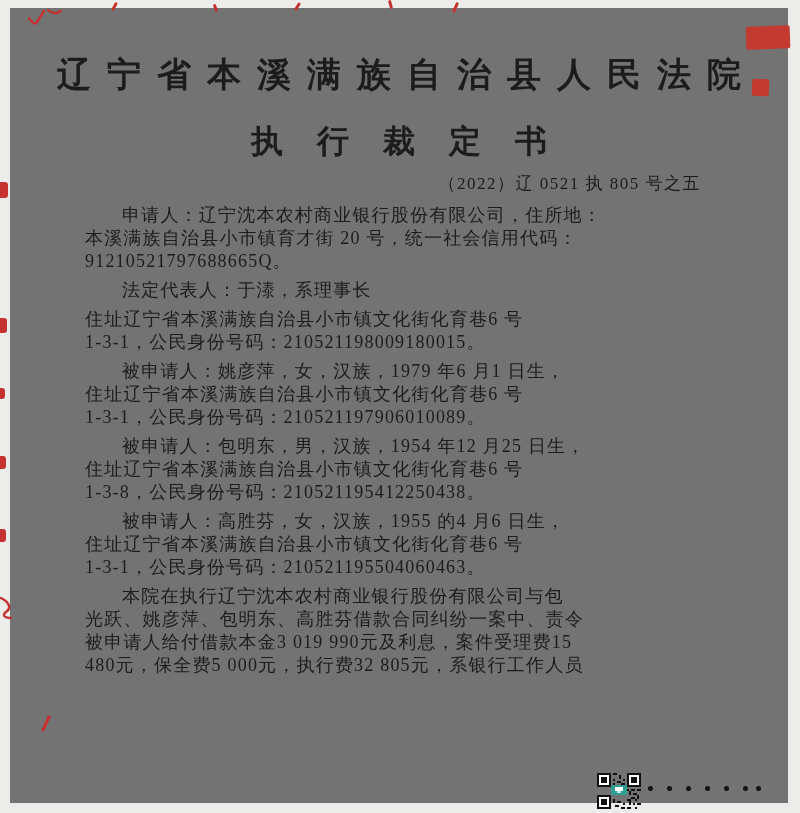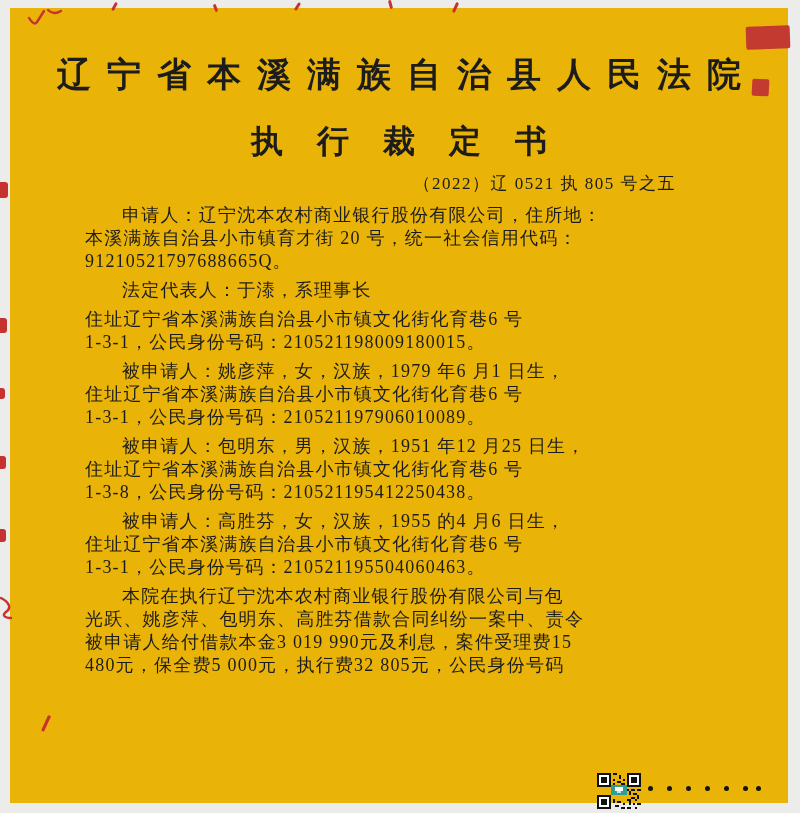--- a/index.html
+++ b/index.html
@@ -15,7 +15,7 @@
   .page {
     position:absolute;
     left:10px; top:8px; width:778px; height:795px;
-    background:#eab308;
+    background:#737373;
   }
   .court-title {
     margin-top:44px;

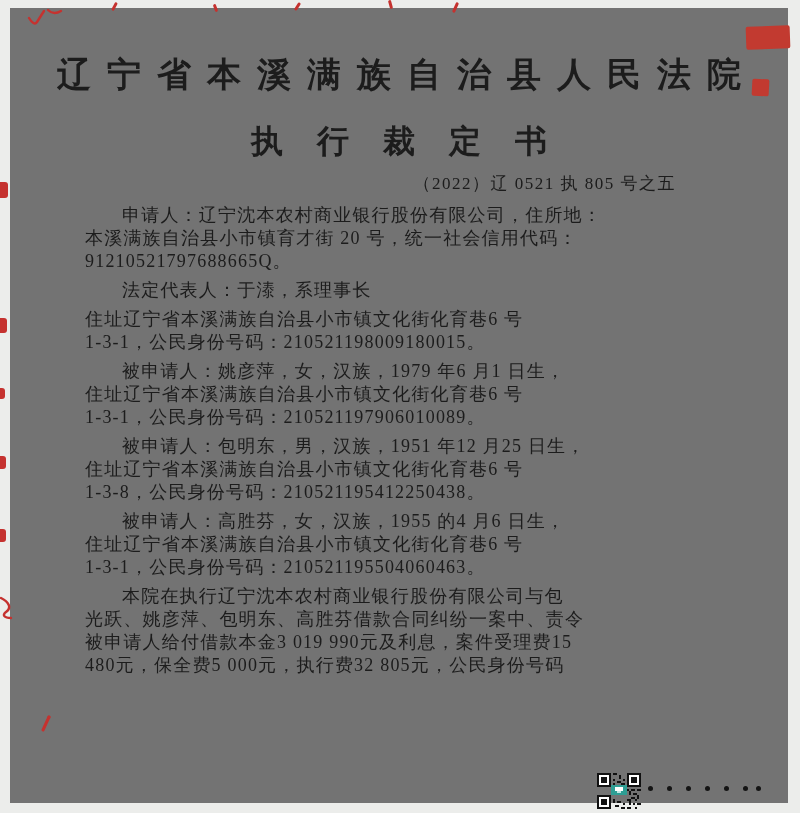--- a/index.html
+++ b/index.html
@@ -40,7 +40,7 @@
   .case-number {
     margin-top:8px;
     text-align:right;
-    padding-right:112px;
+    padding-right:87px;
     font-size:17px;
     letter-spacing:1.5px;
   }

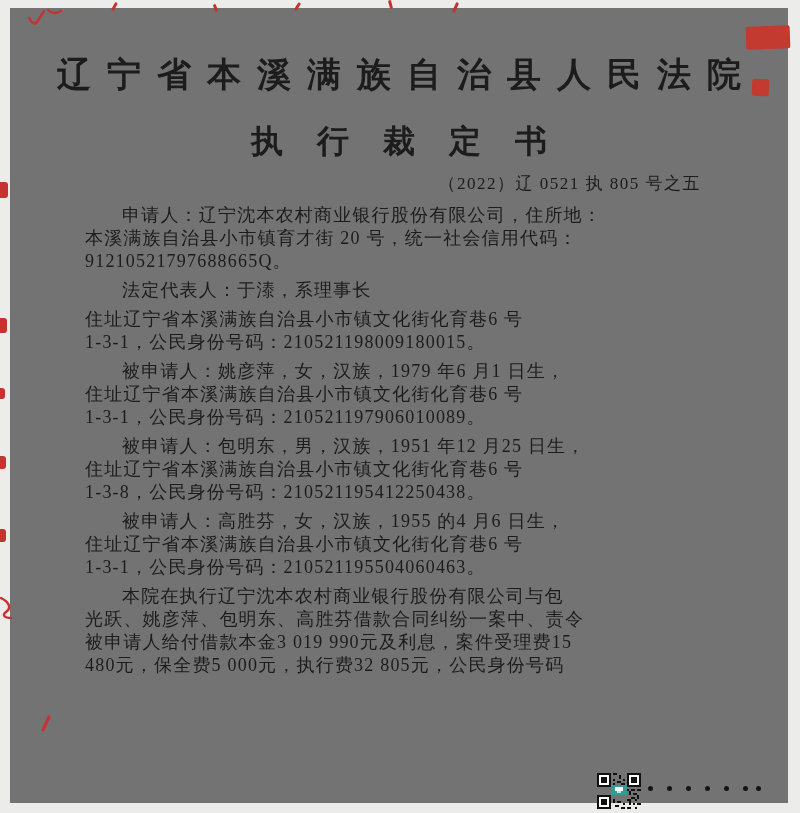--- a/index.html
+++ b/index.html
@@ -93,7 +93,7 @@
           <div class="line">1-3-1，公民身份号码：210521197906010089。</div>
         </div>
         <div class="para">
-          <div class="line first">被申请人：包明东，男，汉族，1951 年12 月25 日生，</div>
+          <div class="line first">被申请人：包明东，男，汉族，1954 年12 月25 日生，</div>
           <div class="line">住址辽宁省本溪满族自治县小市镇文化街化育巷6 号</div>
           <div class="line">1-3-8，公民身份号码：210521195412250438。</div>
         </div>

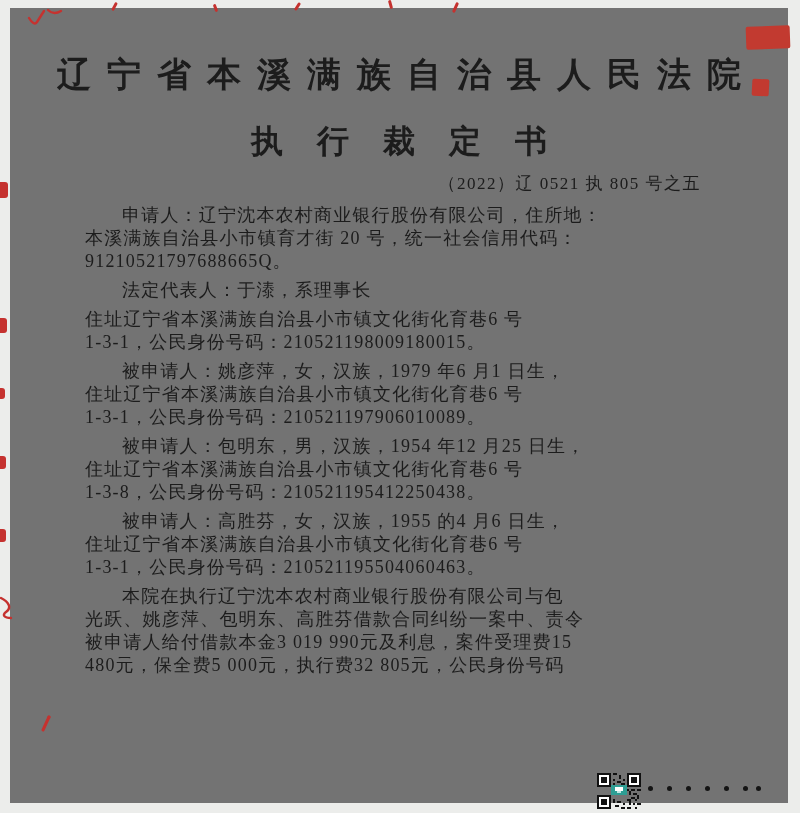--- a/index.html
+++ b/index.html
@@ -106,7 +106,7 @@
           <div class="line first">本院在执行辽宁沈本农村商业银行股份有限公司与包</div>
           <div class="line">光跃、姚彦萍、包明东、高胜芬借款合同纠纷一案中、责令</div>
           <div class="line">被申请人给付借款本金3 019 990元及利息，案件受理费15</div>
-          <div class="line">480元，保全费5 000元，执行费32 805元，公民身份号码</div>
+          <div class="line">480元，保全费5 000元，执行费32 805元，系银行工作人员</div>
         </div>
       </div>
   </div>

